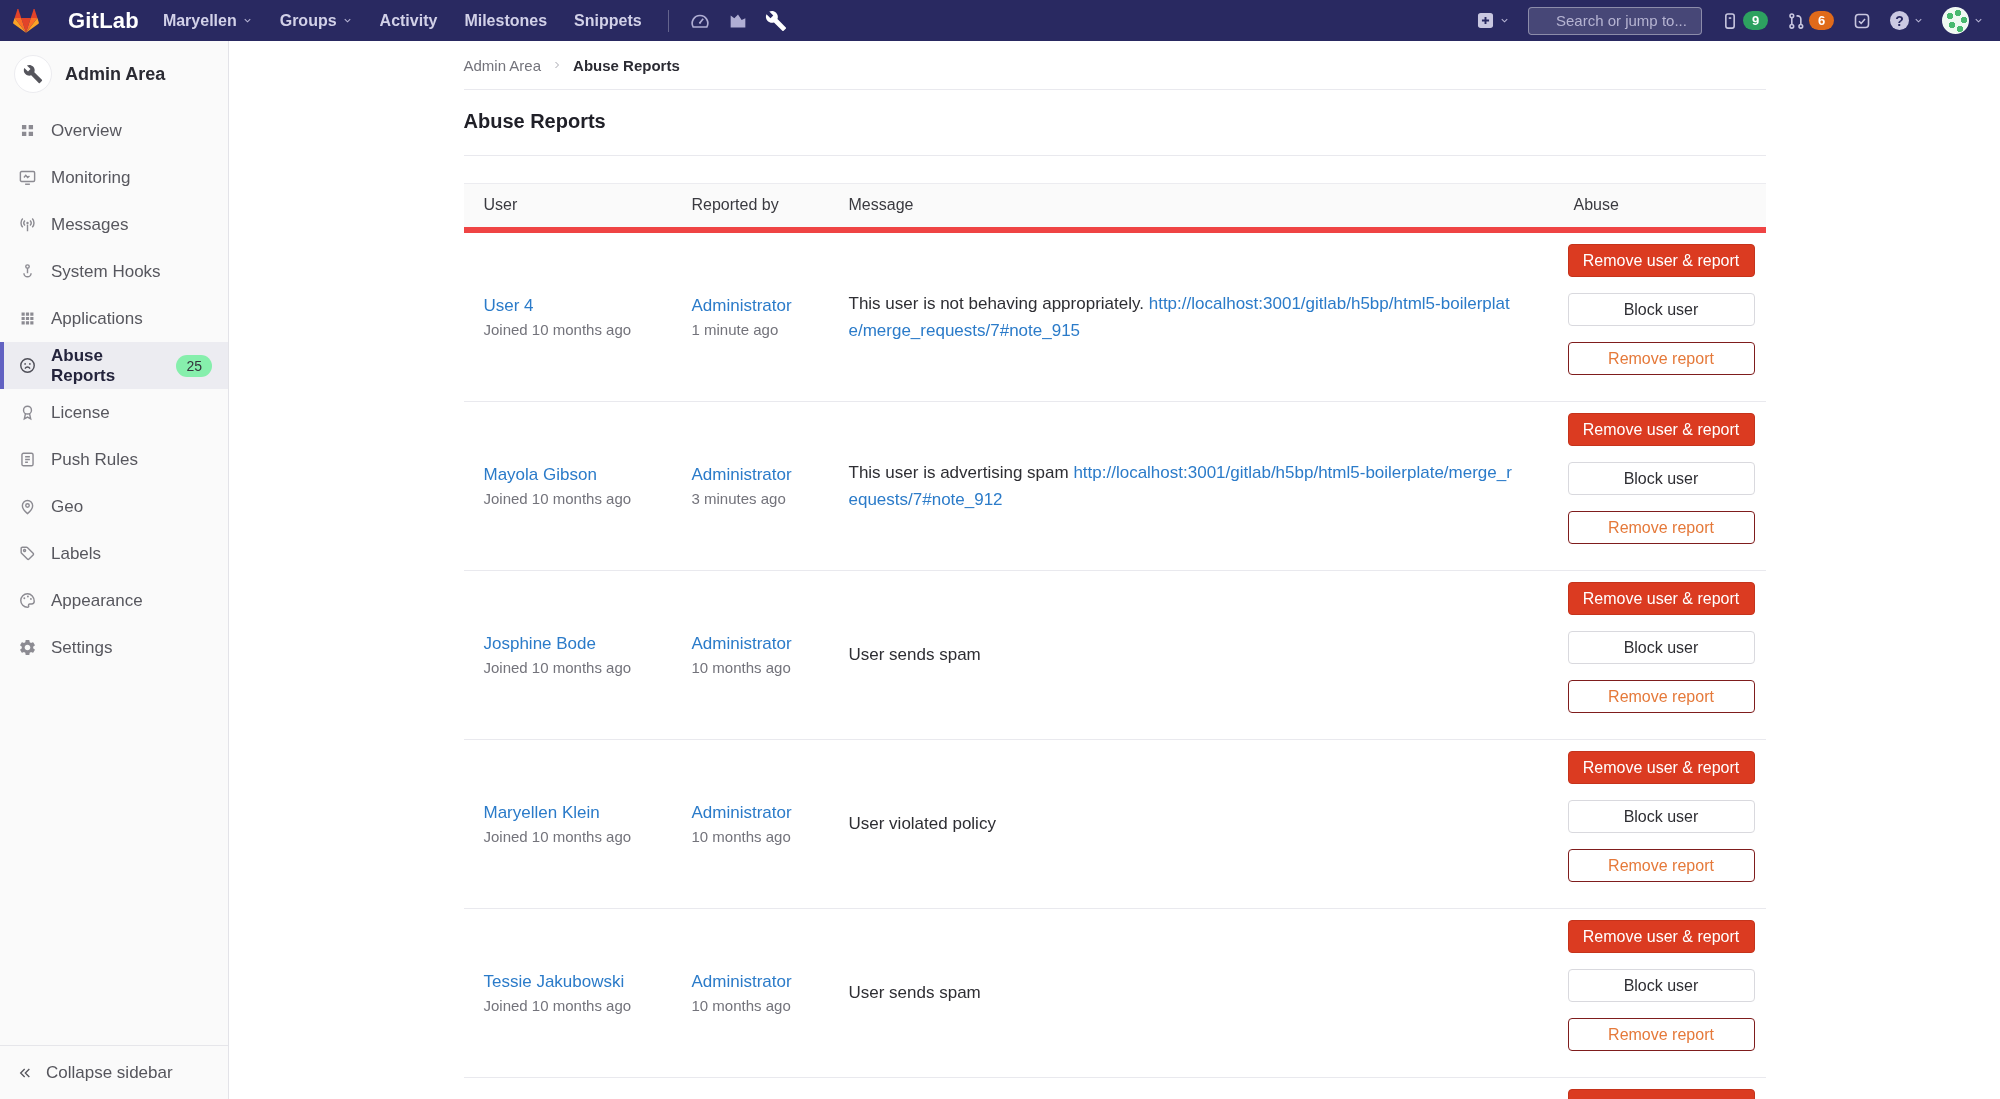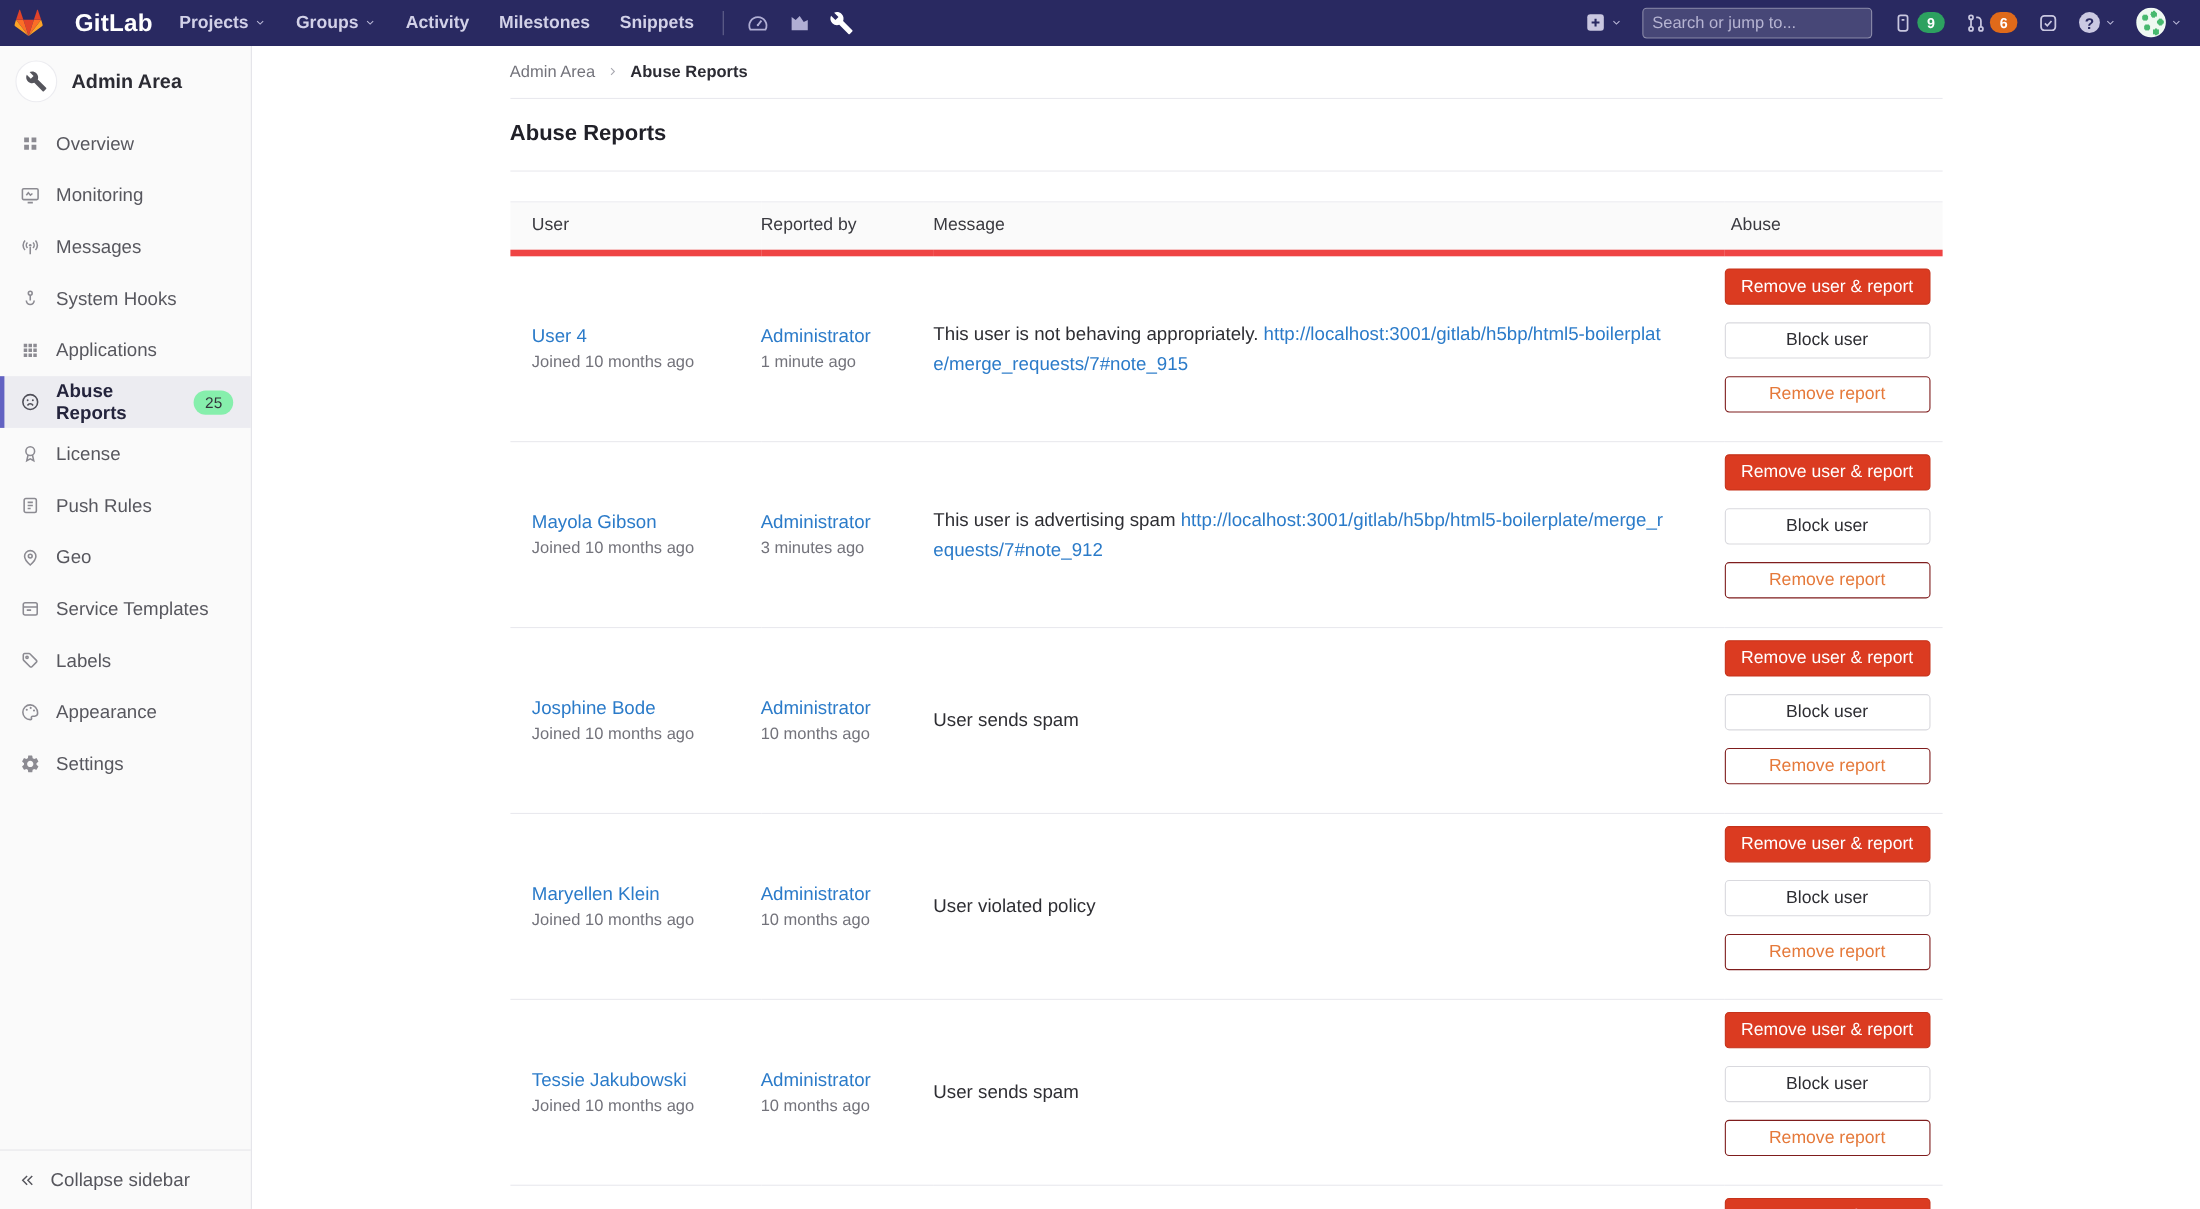--- a/index.html
+++ b/index.html
@@ -118,7 +118,7 @@
     </a>
     <ul class="nav-menu">
       <li>
-        <span>Projects</span>
+        <span>Maryellen</span>
         <svg class="chev" viewBox="0 0 24 24">
             <path d="M6 9l6 6 6-6"></path>
           </svg>

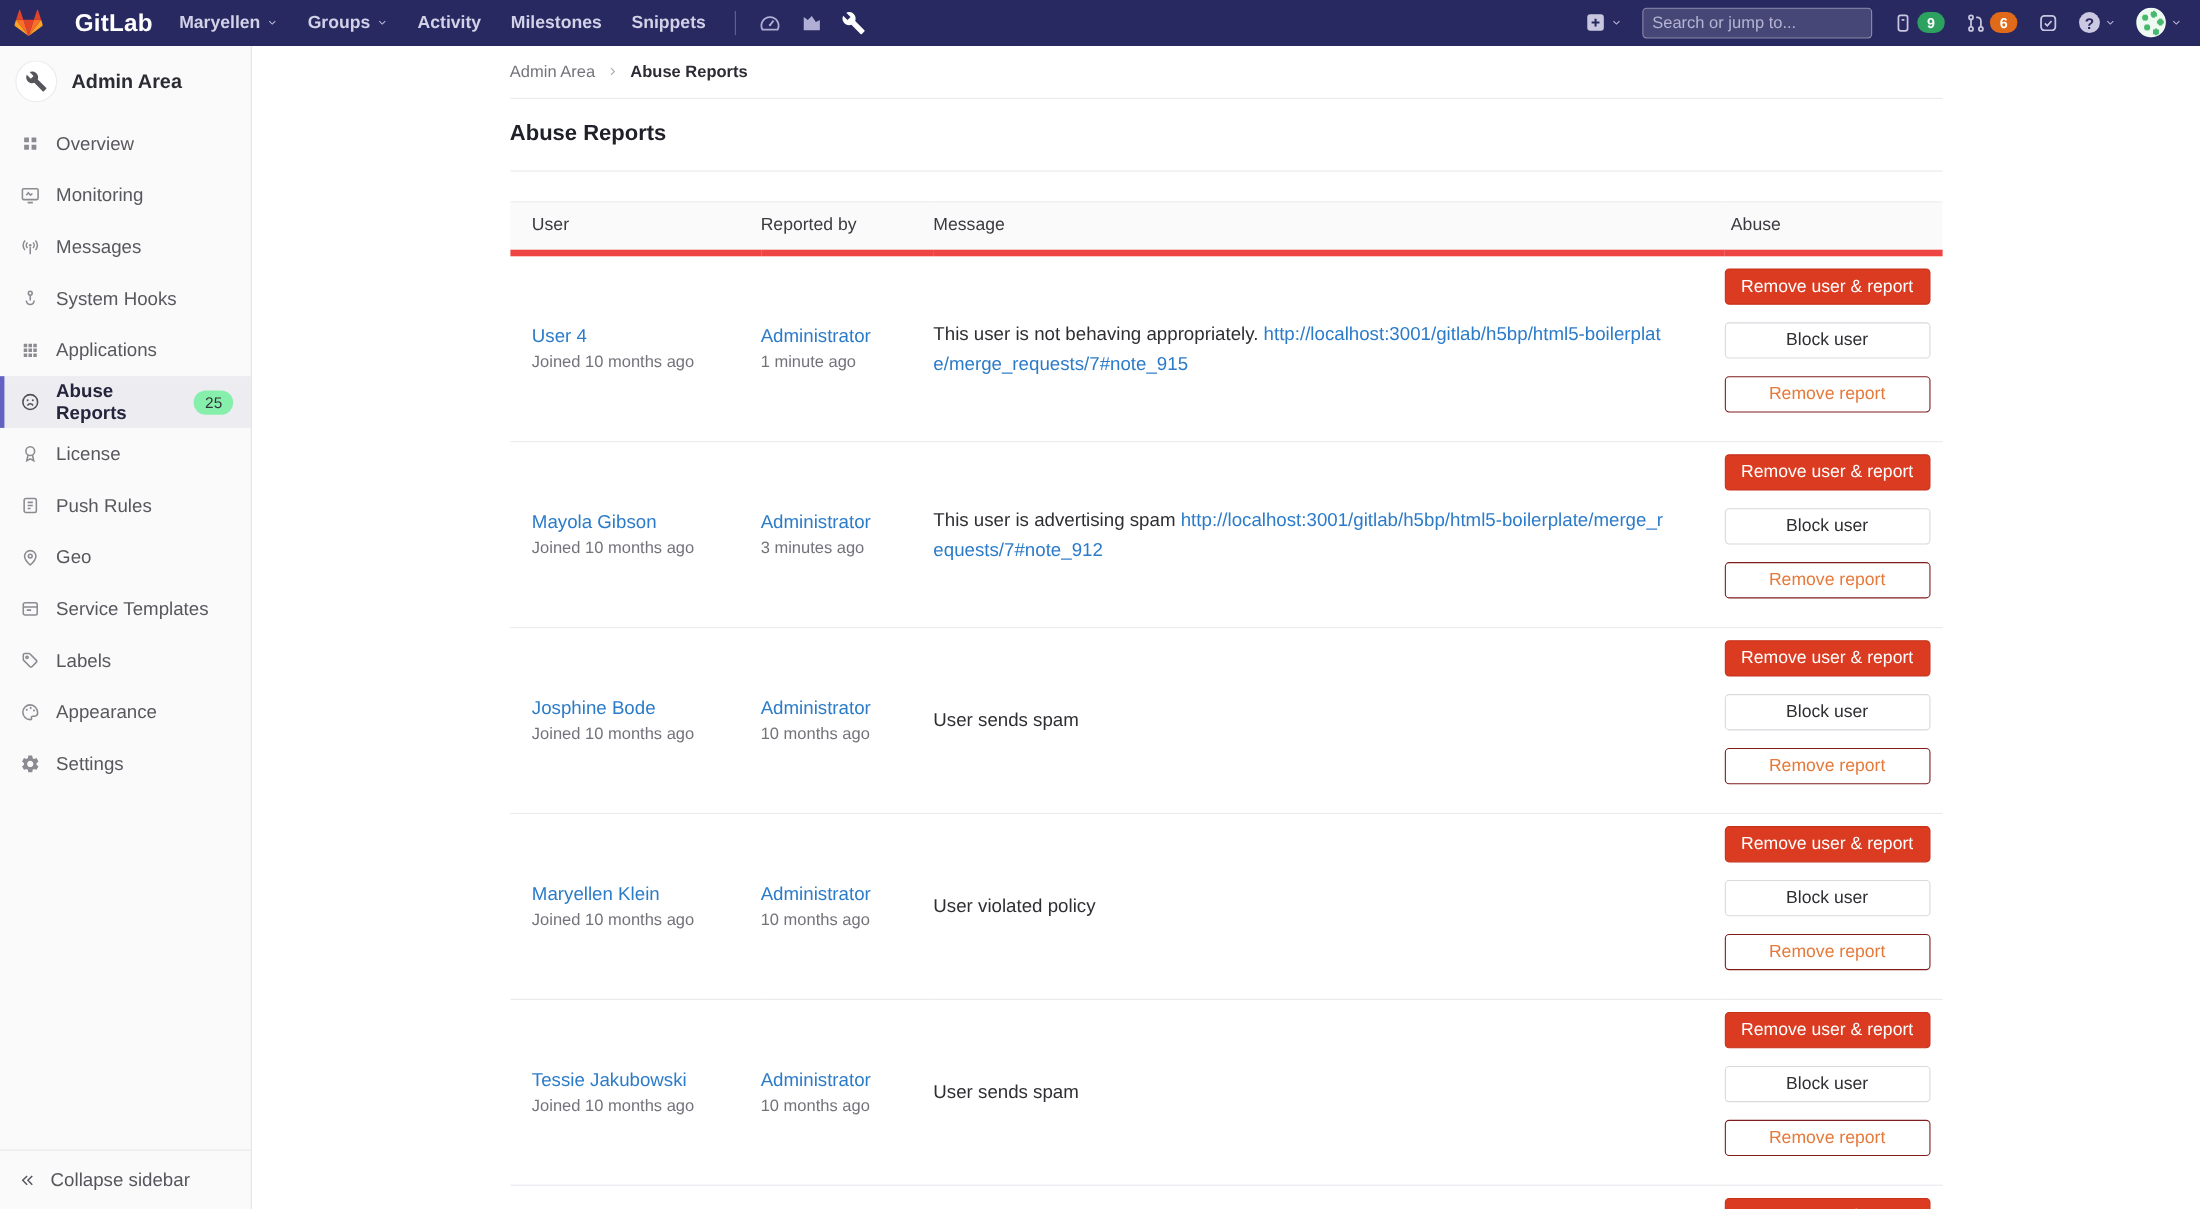--- a/index.html
+++ b/index.html
@@ -23,8 +23,8 @@
   .nav-iconbtn.active { color:#ffffff; }
   .nav-right { display:flex; align-items:center; gap:18px; }
   .plus-btn { display:flex; align-items:center; gap:4px; color:#c9c7e0; cursor:pointer; }
-  .search-box { width:209px; height:28px; background:rgba(255,255,255,.14);
-    border:1px solid rgba(255,255,255,.38); border-radius:4px; display:flex; align-items:center; padding:0 8px; }
+  .search-box { width:174px; height:28px; background:rgba(255,255,255,.14);
+    border:1px solid rgba(255,255,255,.38); border-radius:4px; display:flex; align-items:center; padding:0 27px; }
   .search-box input { flex:1; background:transparent; border:none; outline:none; color:#fff; font-size:15px;
     font-family:inherit; }
   .search-box input::placeholder { color:#b6b4d2; }

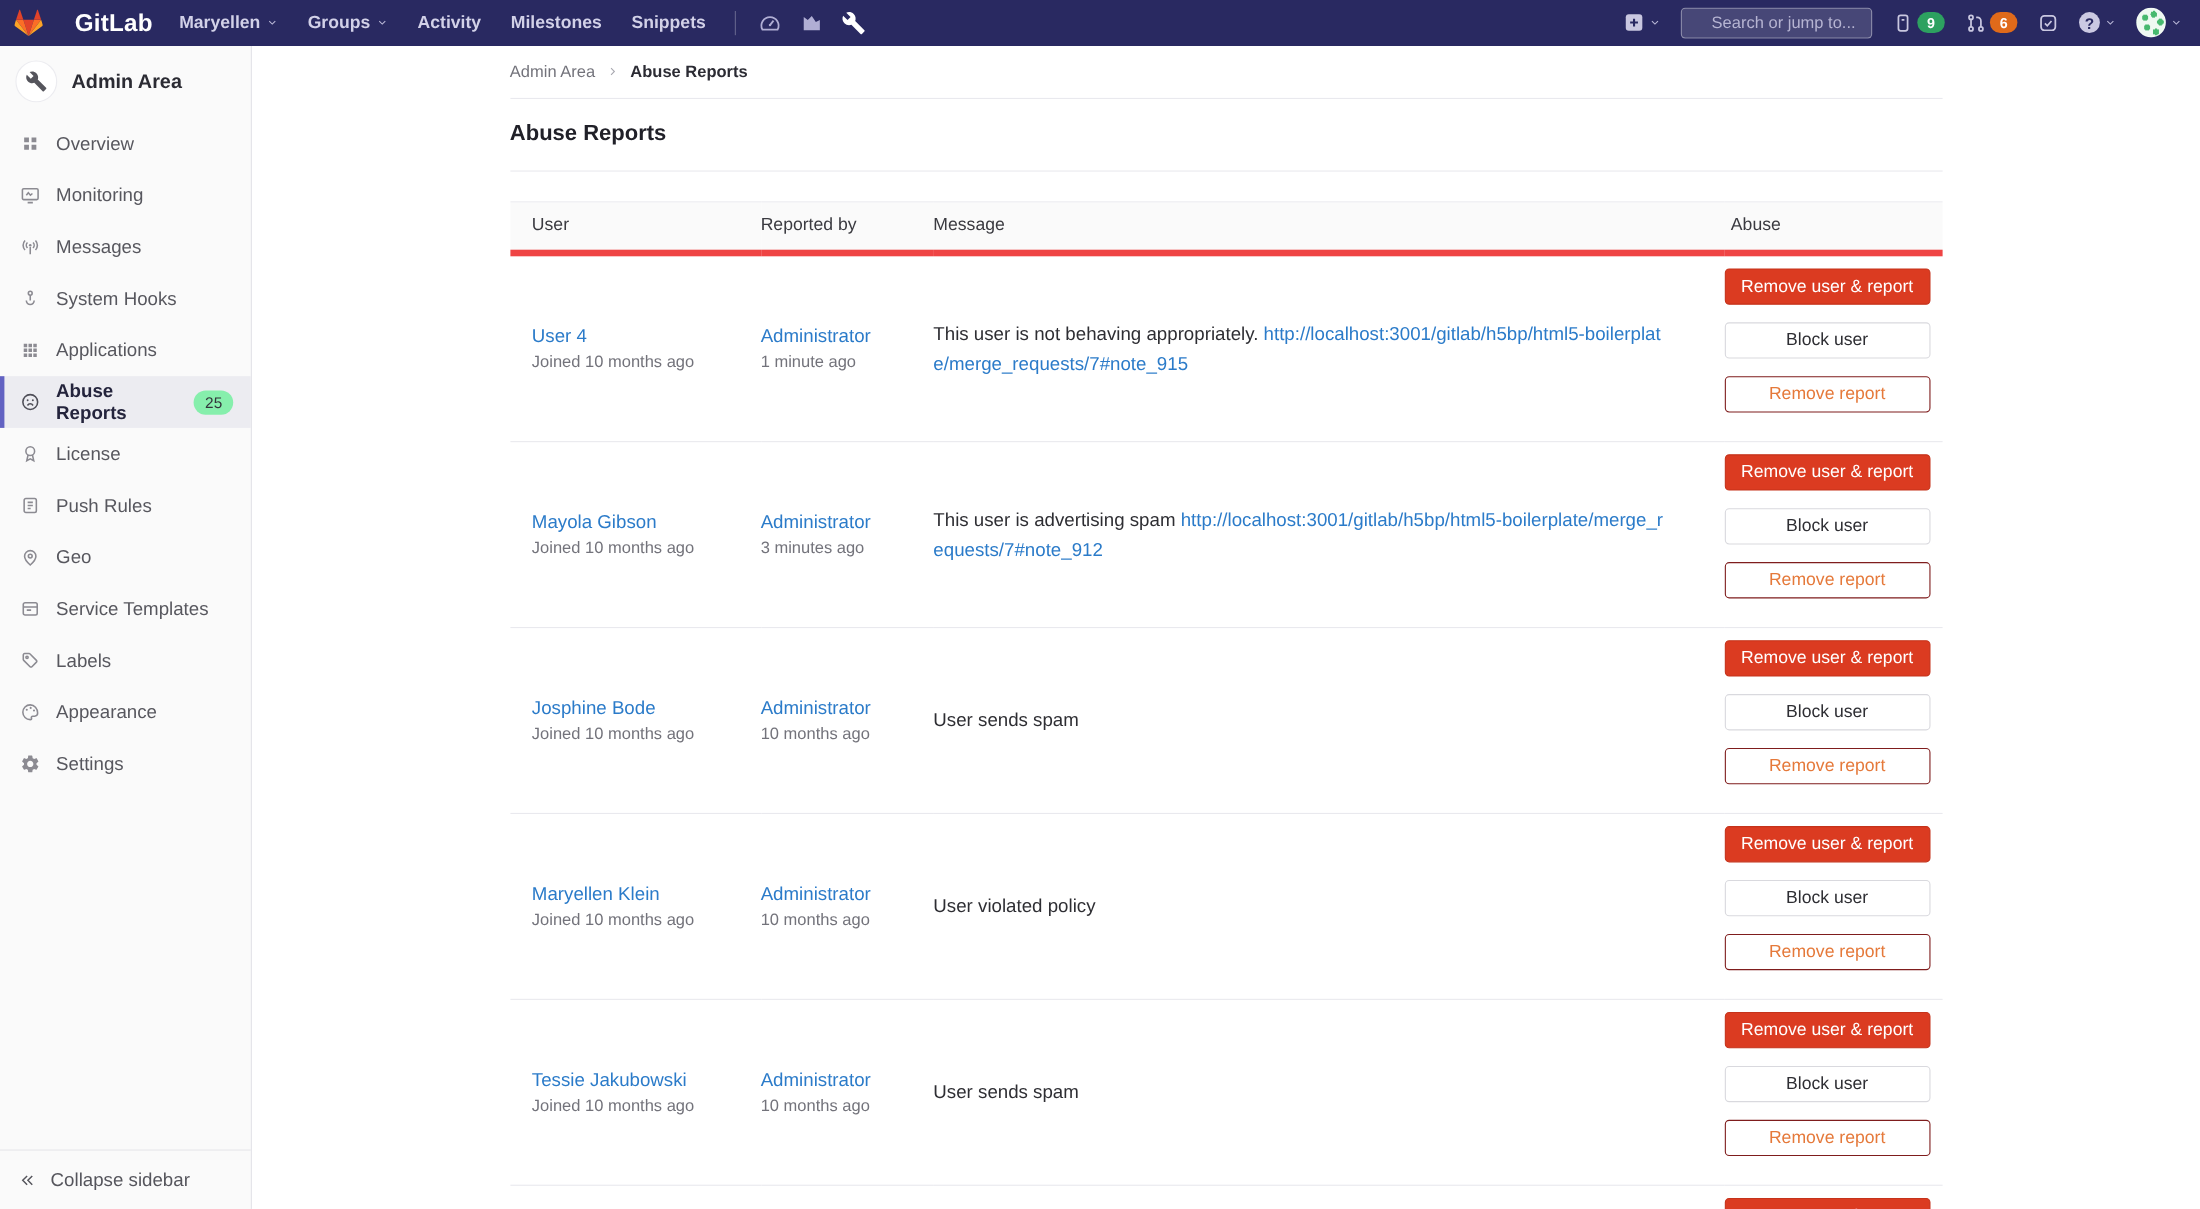--- a/index.html
+++ b/index.html
@@ -293,13 +293,6 @@
     </li>
     <li class="s-item">
       <svg viewBox="0 0 24 24" fill="none" stroke="currentColor" stroke-width="1.8">
-        <rect x="4" y="5" width="16" height="14" rx="2"></rect>
-          <path d="M4 9.8h16M8 13.5h5"></path>
-        </svg>
-      <span>Service Templates</span>
-    </li>
-    <li class="s-item">
-      <svg viewBox="0 0 24 24" fill="none" stroke="currentColor" stroke-width="1.8">
         <path d="M4 5.5C4 4.7 4.7 4 5.5 4h5.2c.4 0 .8.16 1.1.44l7.3 7.3c.6.6.6 1.5 0 2.1l-5.2 5.2c-.6.6-1.5.6-2.1 0l-7.3-7.3A1.5 1.5 0 0 1 4 10.7z"></path>
         <circle cx="8.3" cy="8.3" r="1.3"></circle>
         </svg>

